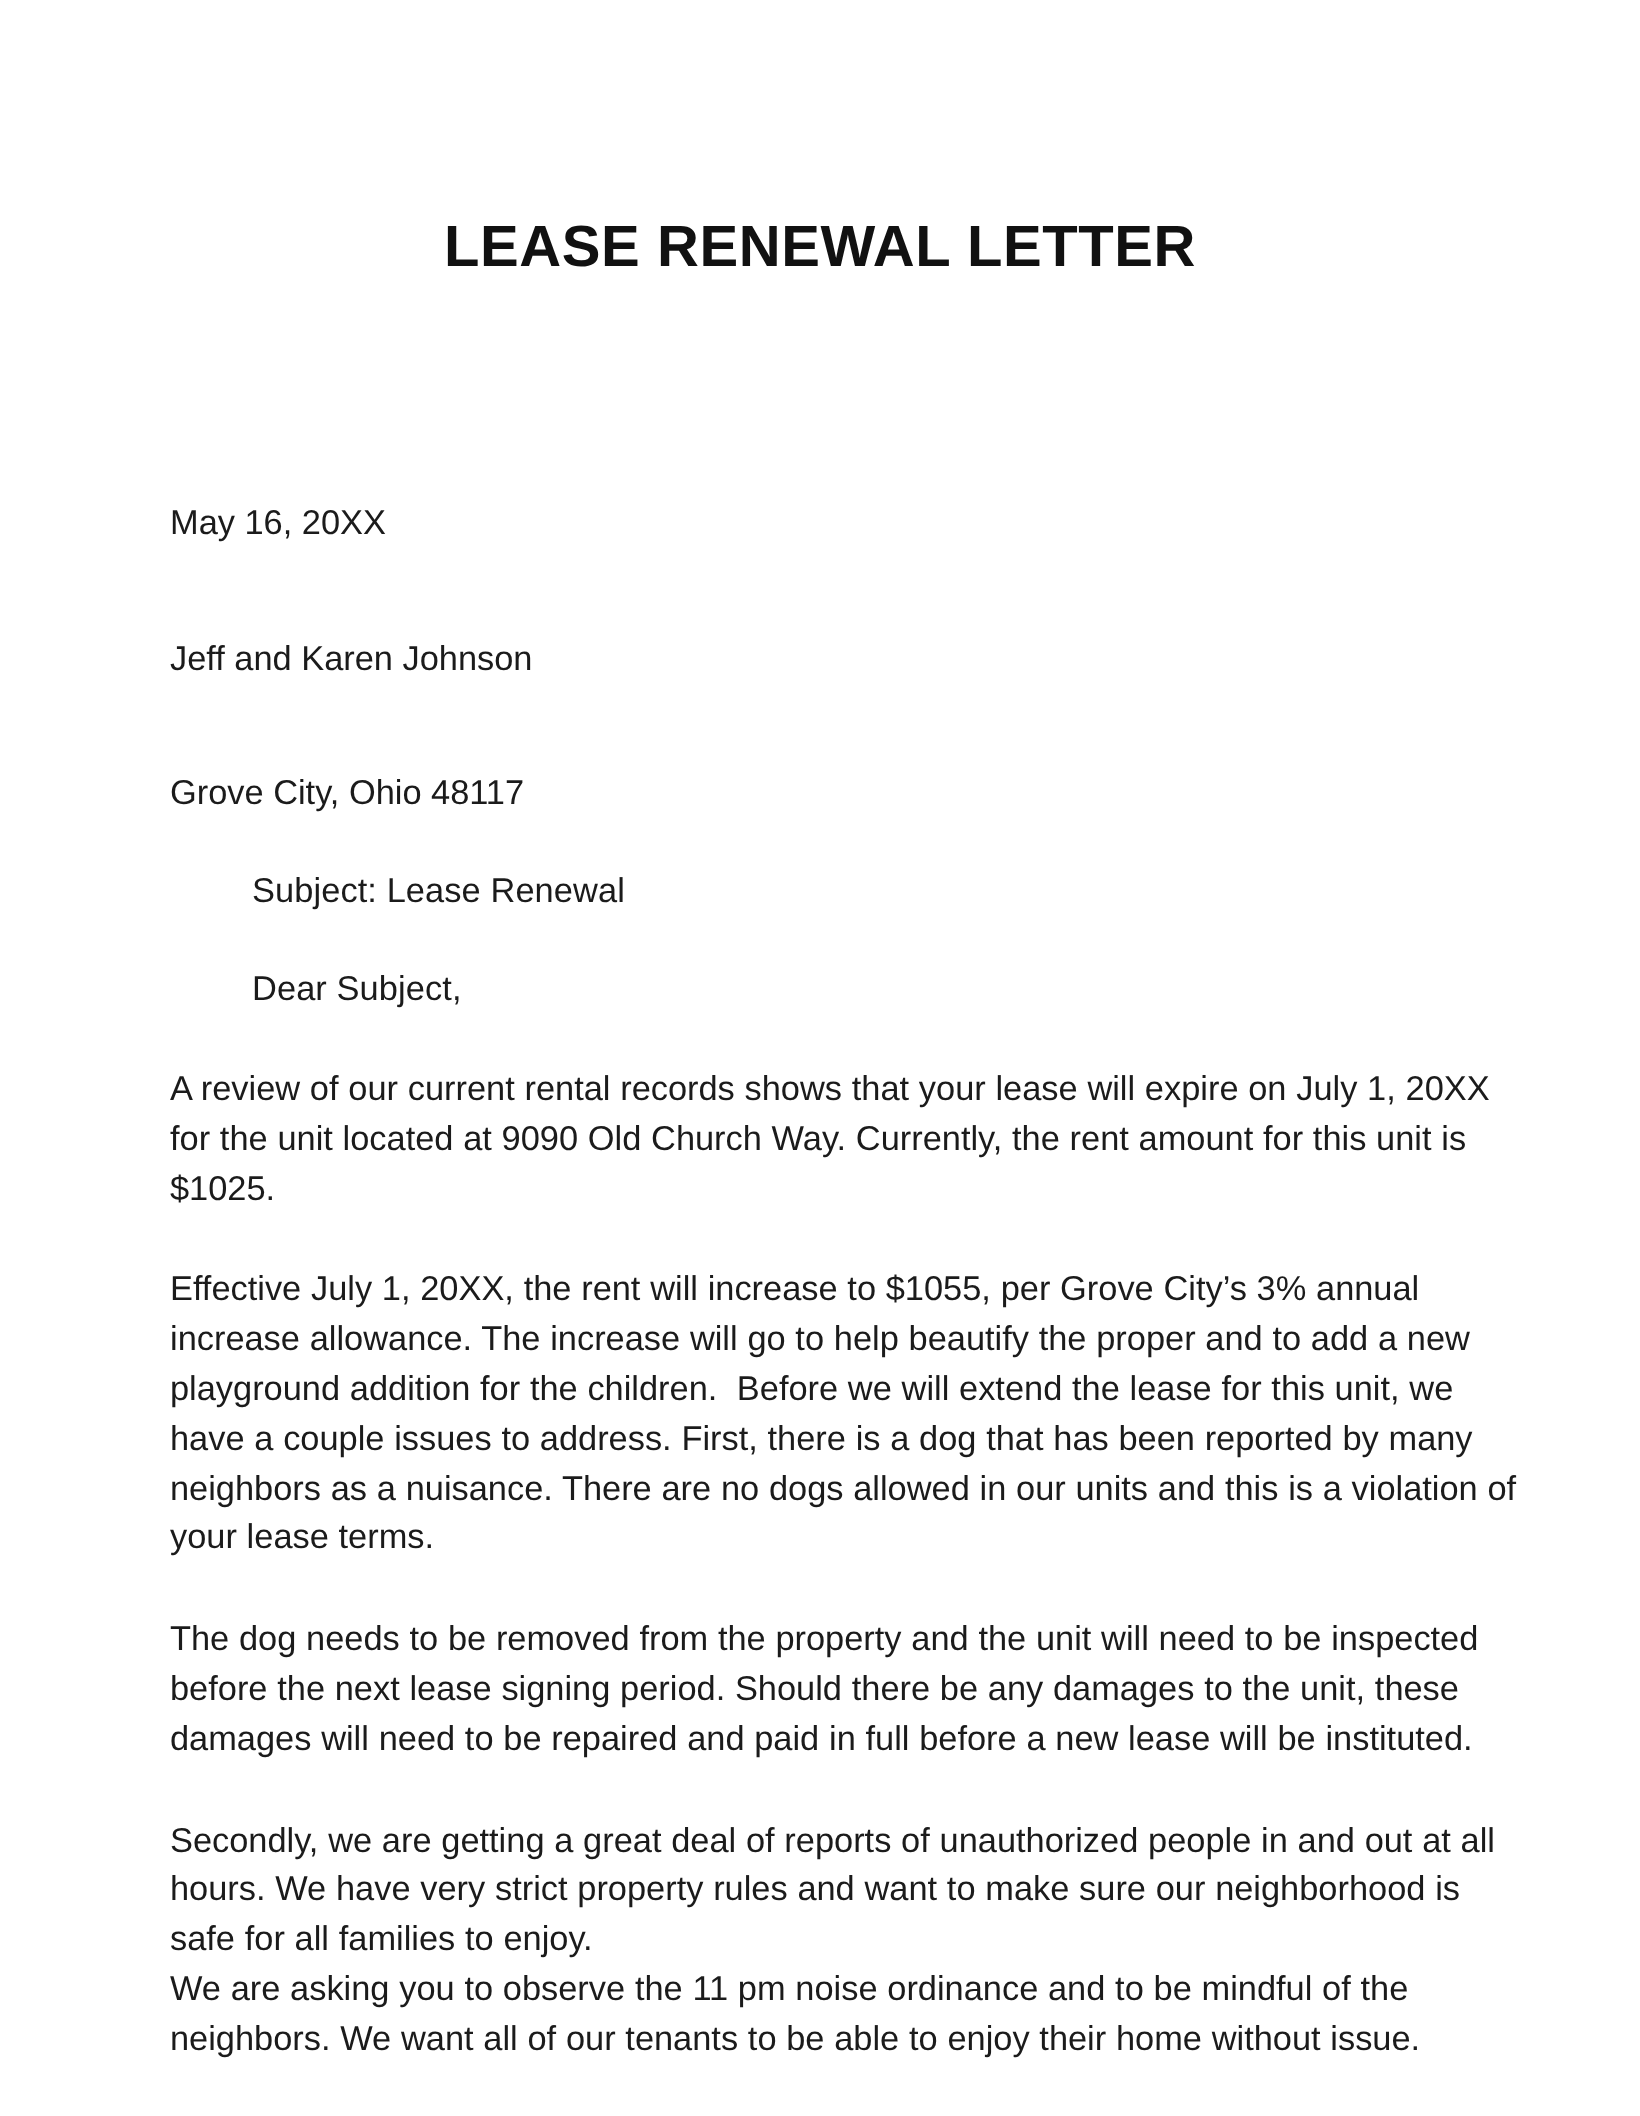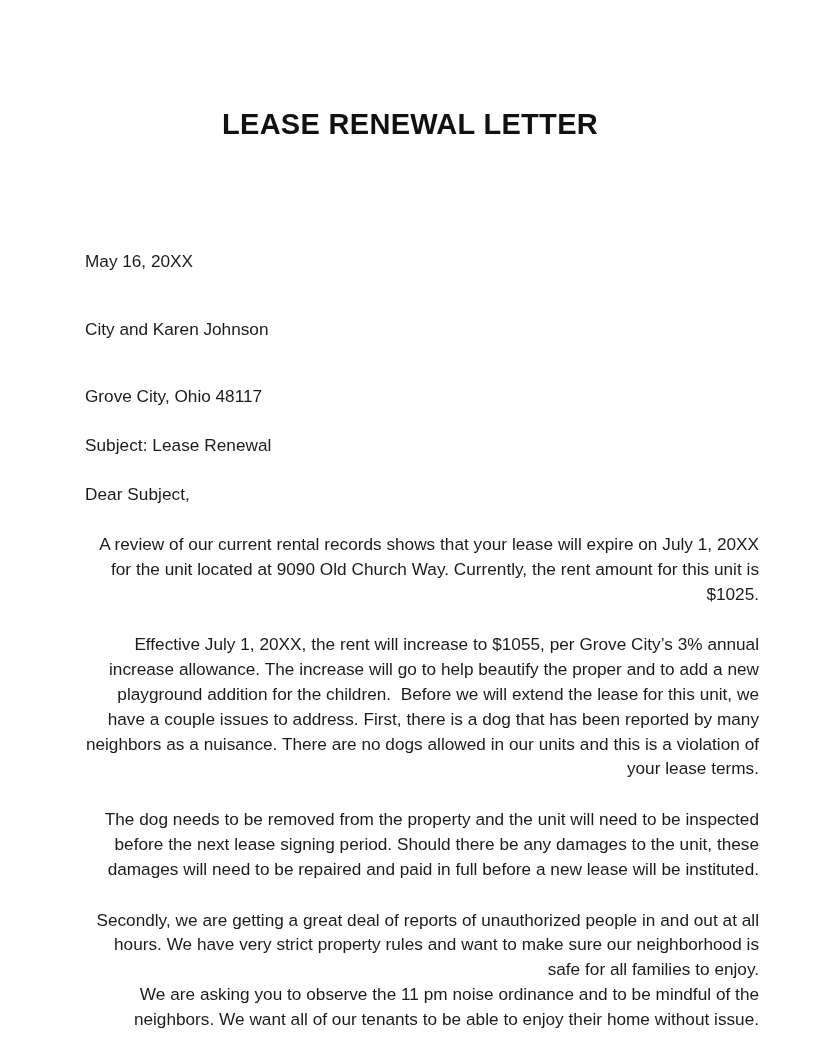--- a/index.html
+++ b/index.html
@@ -83,7 +83,7 @@
 
     <div>
       <div class="addr-line">May 16, 20XX</div>
-      <div class="addr-line">City and Karen Johnson</div>
+      <div class="addr-line">Jeff and Karen Johnson</div>
       <div class="addr-line">Grove City, Ohio 48117</div>
     </div>
 

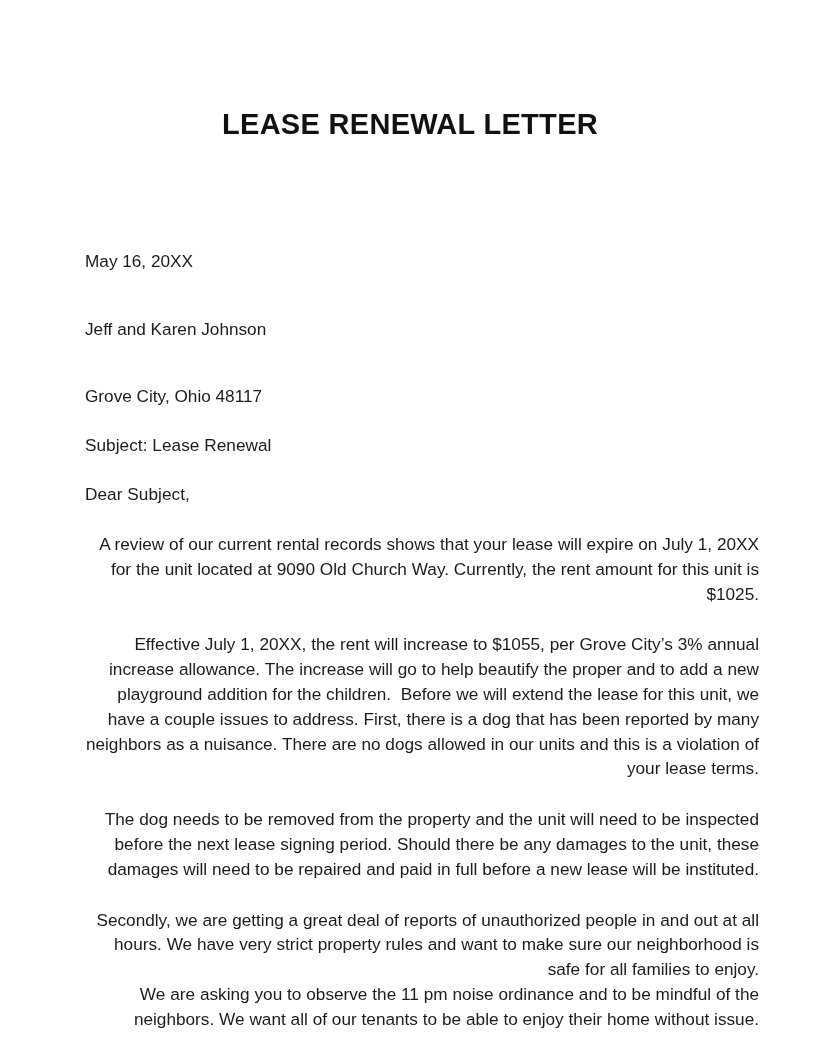--- a/index.html
+++ b/index.html
@@ -49,6 +49,7 @@
     color: #1b1b1b;
     letter-spacing: 0.05px;
     white-space: pre-wrap;
+    margin-left: 41px;
   }
 
   .addr-line {

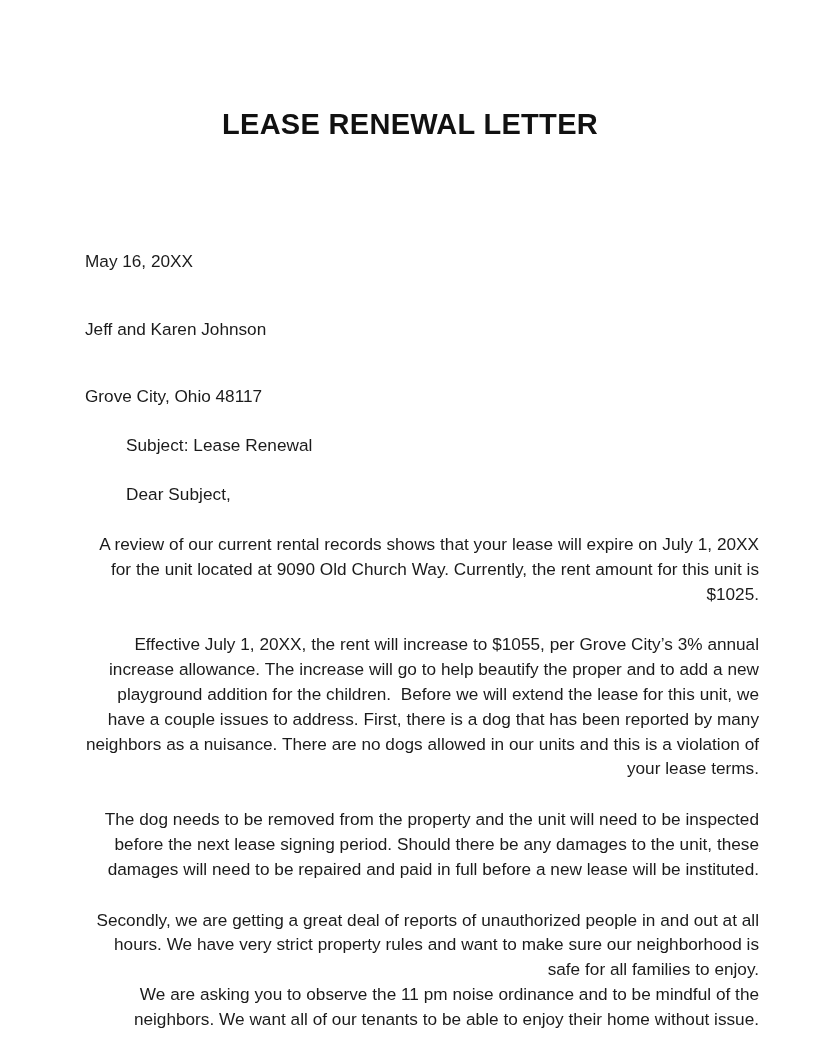--- a/index.html
+++ b/index.html
@@ -68,7 +68,7 @@
     font-size: 17.2px;
     line-height: 24.8px;
     color: #1b1b1b;
-    text-align: right;
+    text-align: left;
     white-space: pre-wrap;
     word-spacing: 0.1px;
   }

